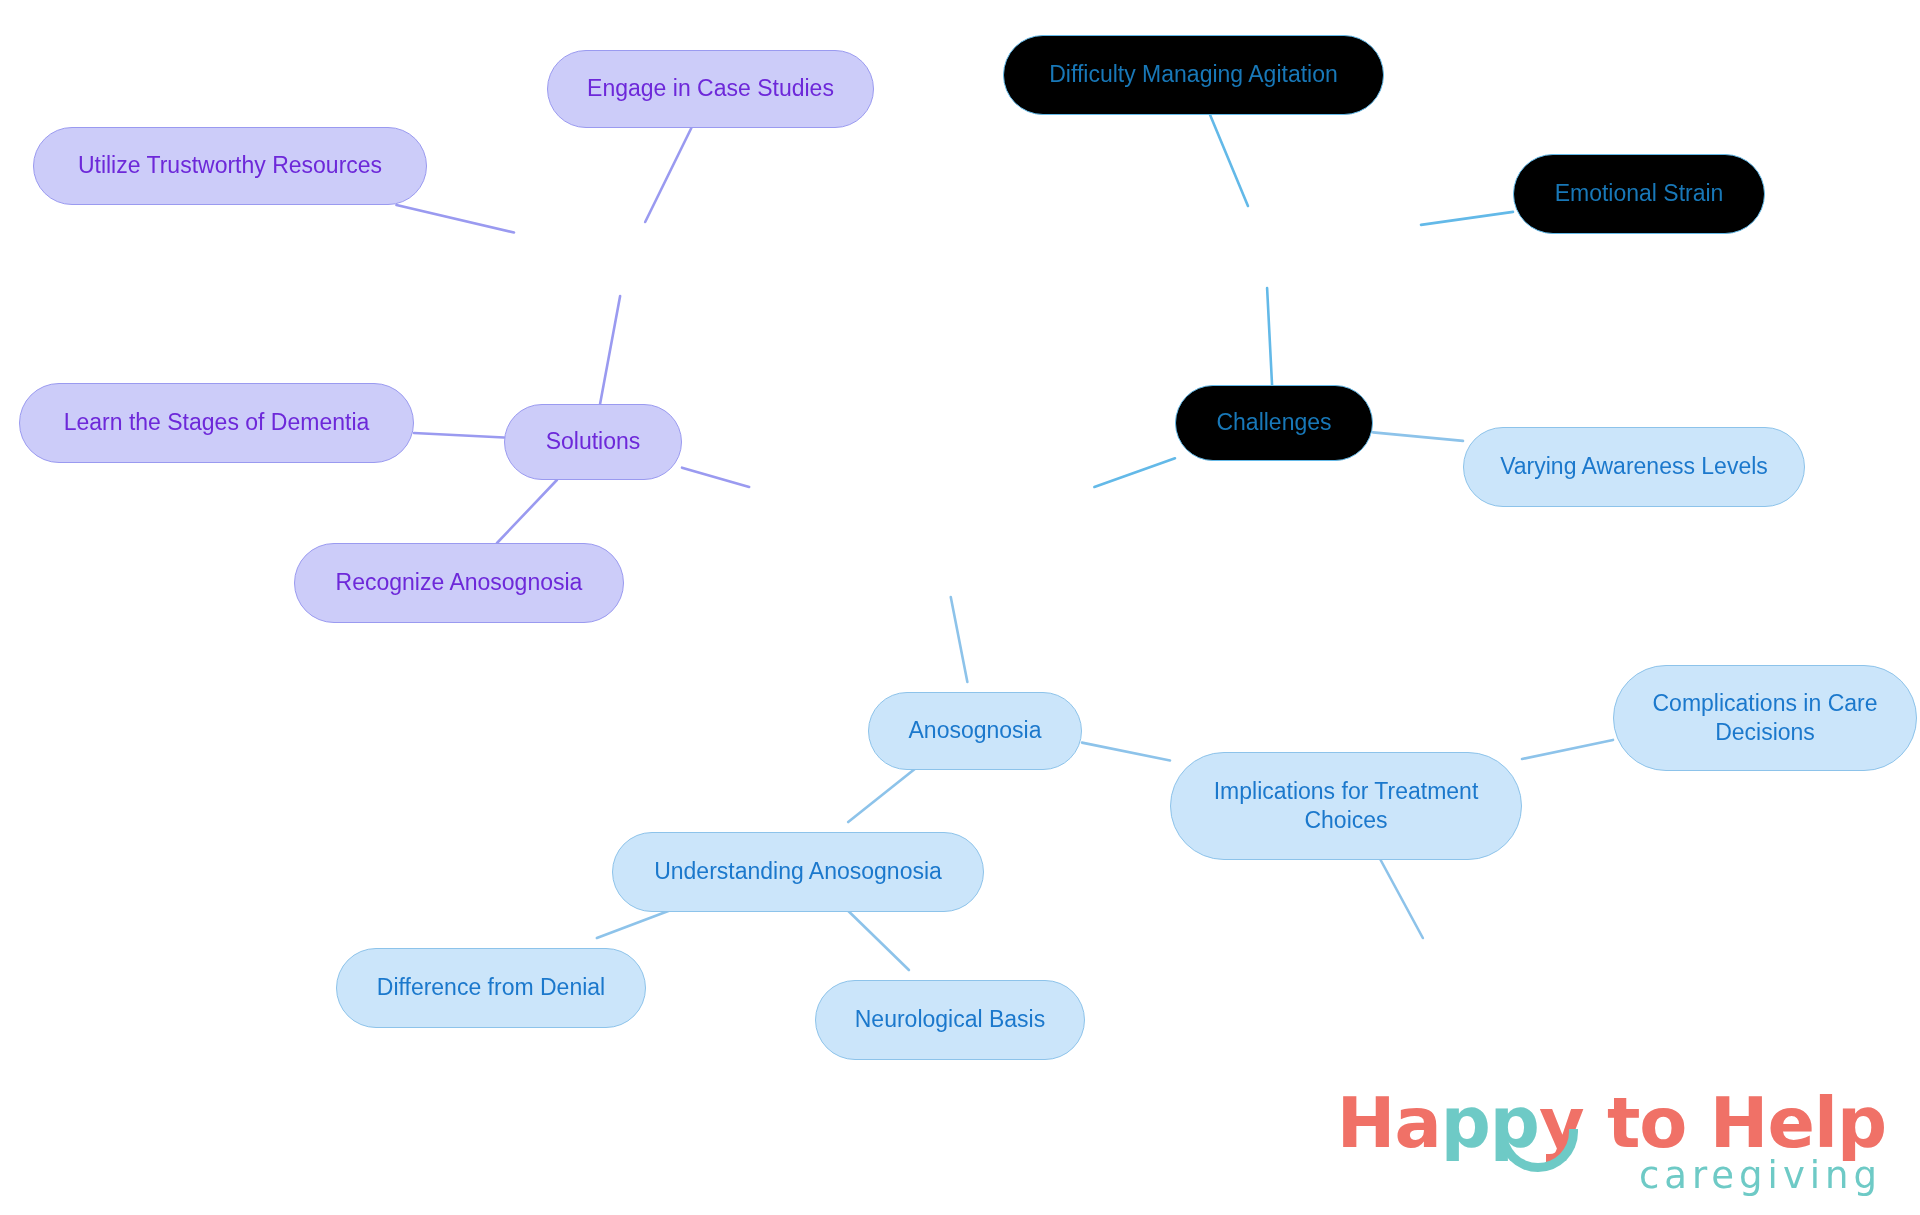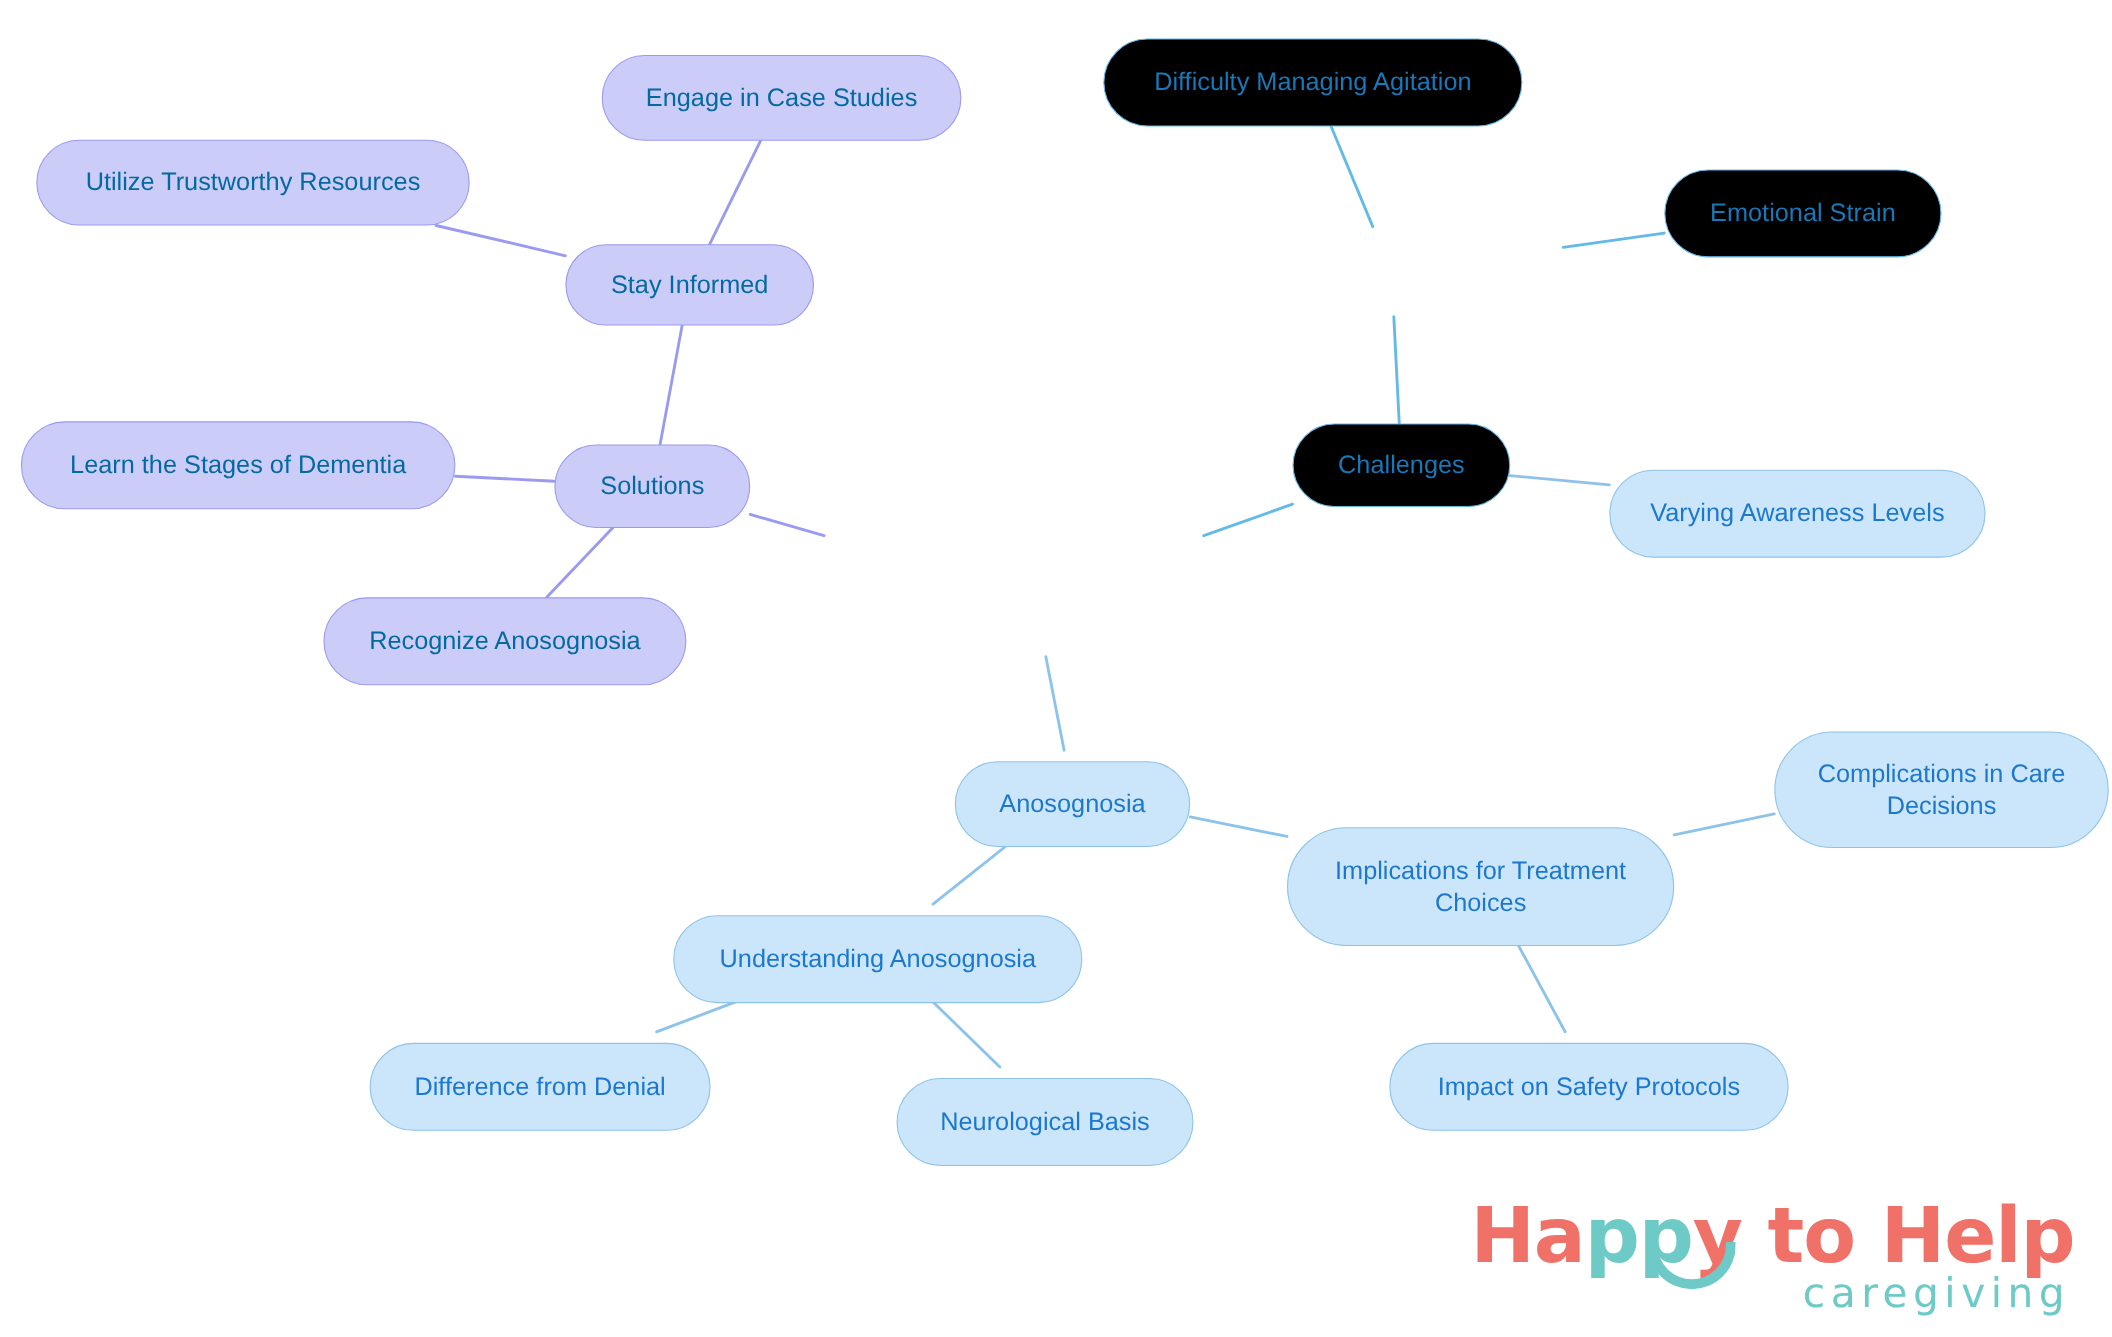--- a/index.html
+++ b/index.html
@@ -52,7 +52,7 @@
   .node.purple {
     background: #ccccf9;
     border: 1.6px solid #9a9af0;
-    color: #0369a1;
+    color: #6d28d9;
     font-size: 23px;
   }
   .node.blue-mid {

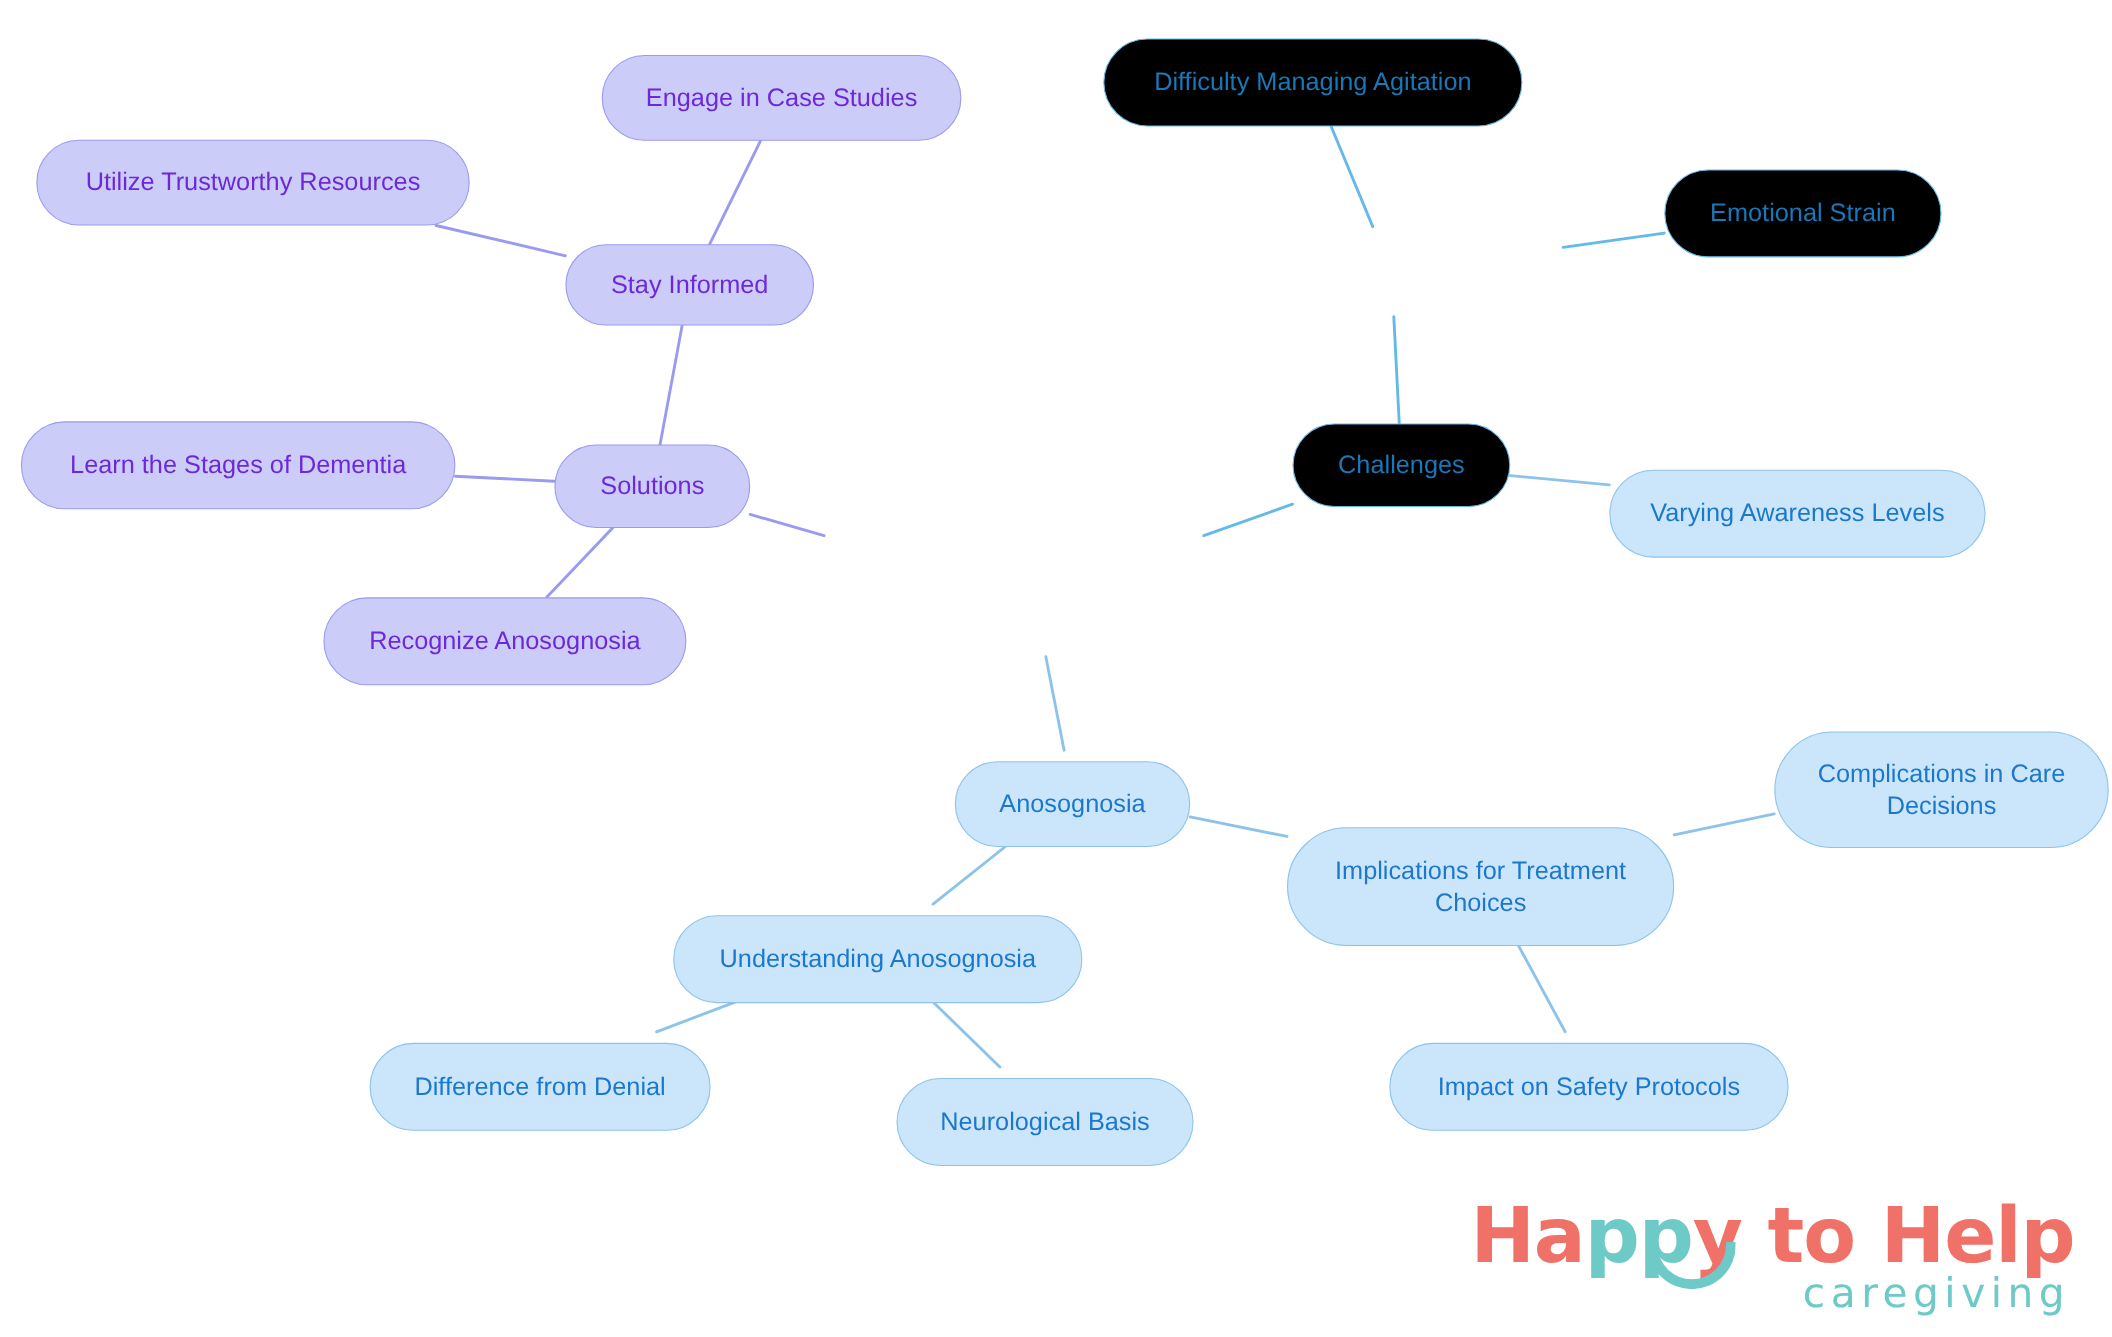--- a/index.html
+++ b/index.html
@@ -132,7 +132,6 @@
       <line x1="1375.2252747252746" y1="850" x2="1422.8516483516482" y2="938" stroke="#8dc3ea" stroke-width="2.6" stroke-linecap="round"></line>
     </svg>
     <div class="node purple" style="left: 504px; top: 404px; width: 178px; height: 76px;"><span>Solutions</span></div>
-    <div class="node purple" style="left: 514px; top: 222px; width: 226px; height: 74px;"><span>Stay Informed</span></div>
     <div class="node purple" style="left: 547px; top: 50px; width: 327px; height: 78px;"><span>Engage in Case Studies</span></div>
     <div class="node purple" style="left: 33px; top: 127px; width: 394px; height: 78px;"><span>Utilize Trustworthy Resources</span></div>
     <div class="node purple" style="left: 19px; top: 383px; width: 395px; height: 80px;"><span>Learn the Stages of Dementia</span></div>

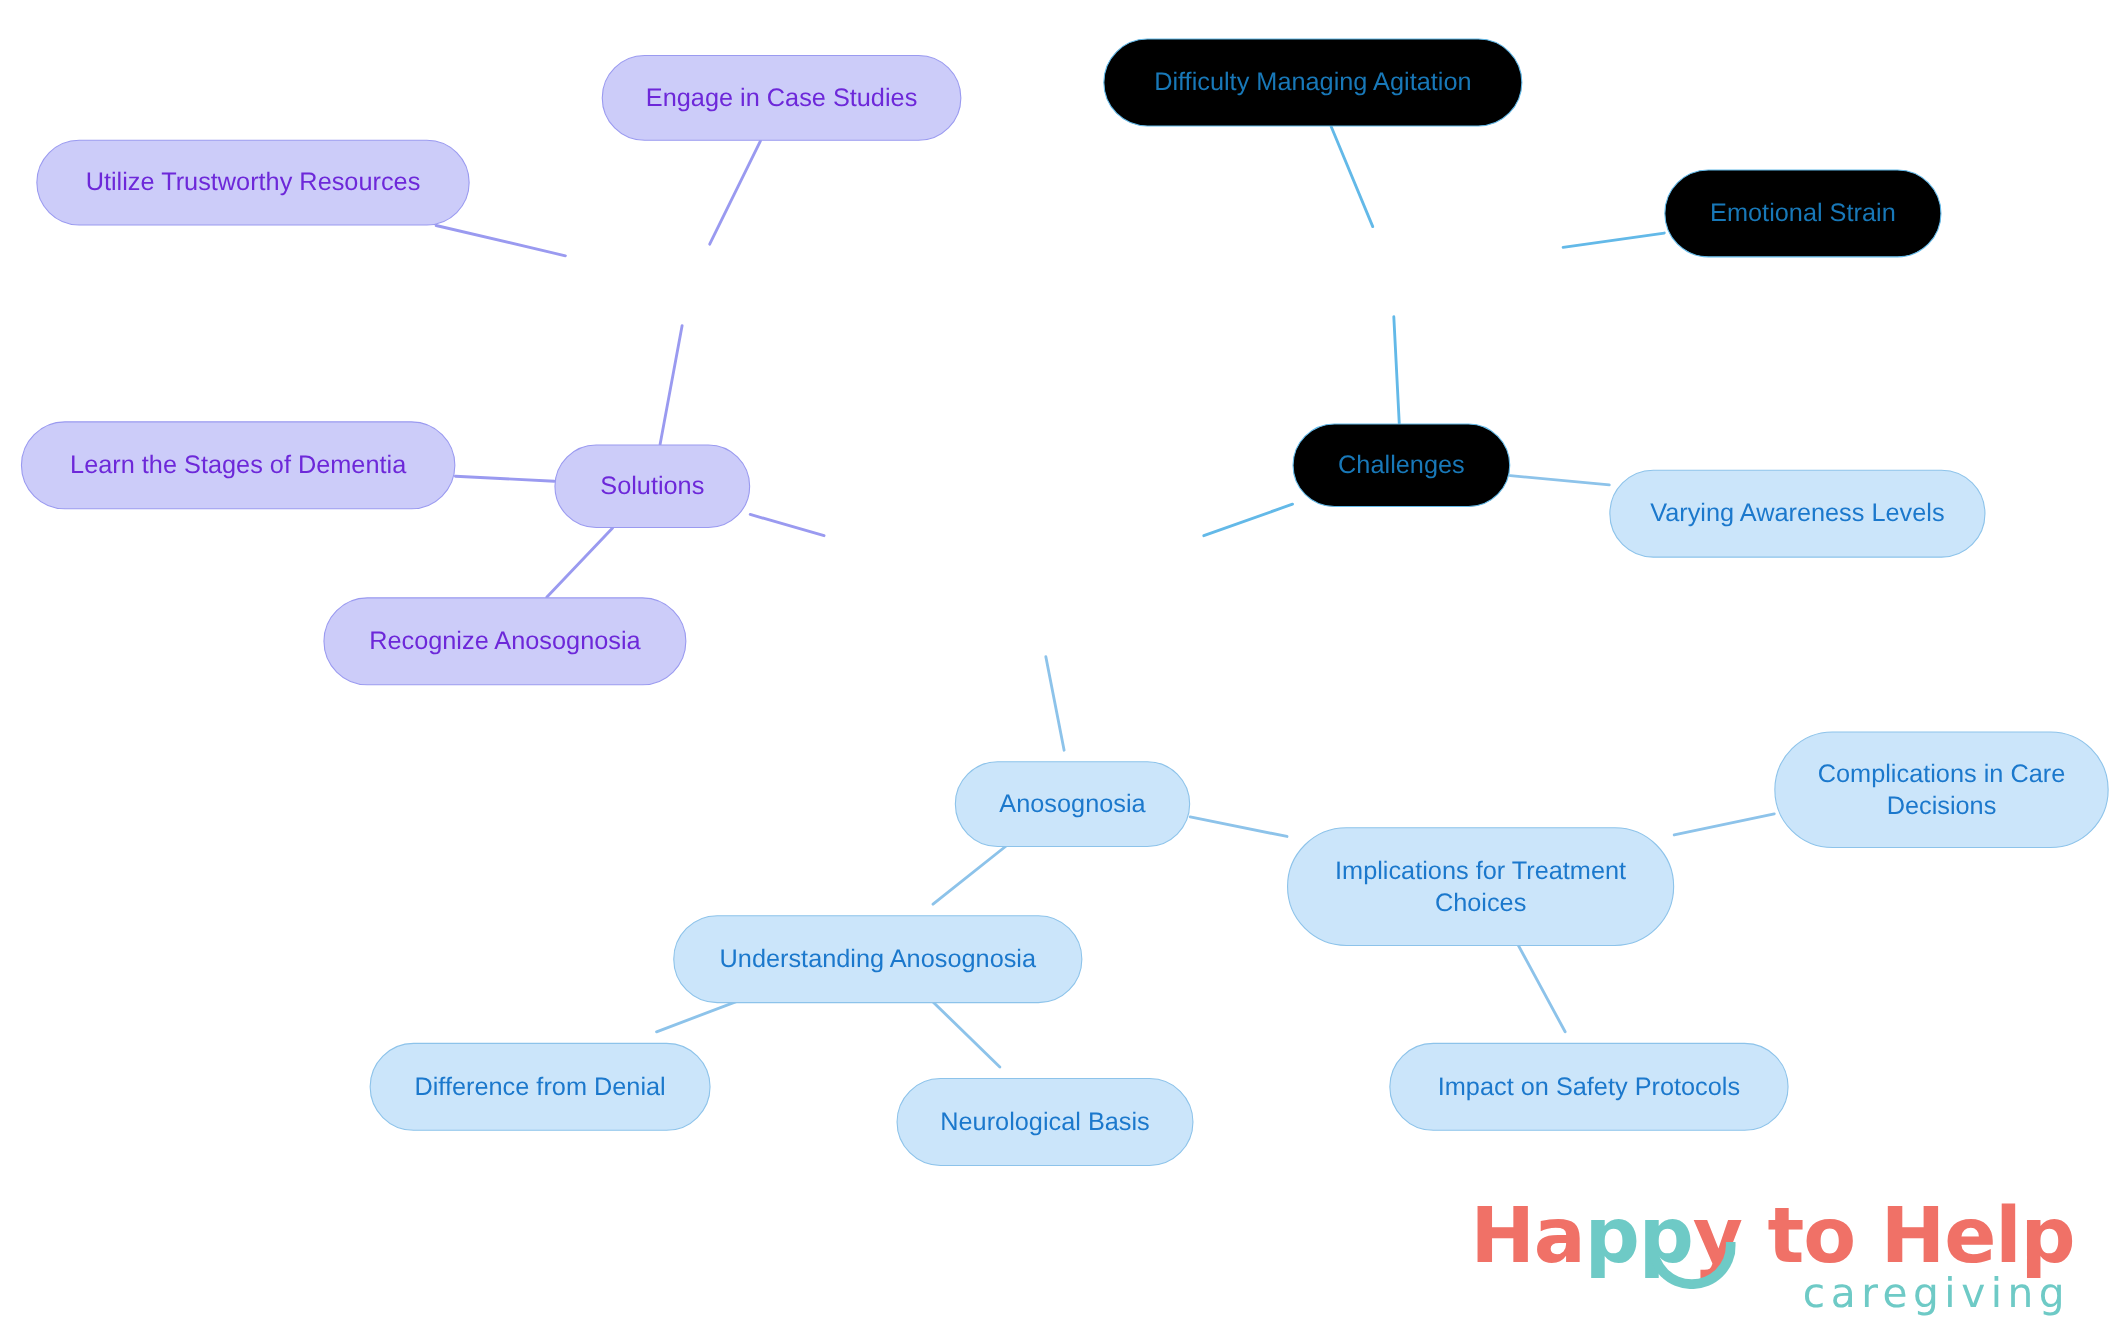--- a/index.html
+++ b/index.html
@@ -148,7 +148,6 @@
 Choices</span></div>
     <div class="node blue-light" style="left: 1613px; top: 655px; width: 304px; height: 106px;"><span>Complications in Care
 Decisions</span></div>
-    <div class="node blue-light" style="left: 1263px; top: 938px; width: 363px; height: 80px;"><span>Impact on Safety Protocols</span></div>
   </div>
 
 <div class="logo">

